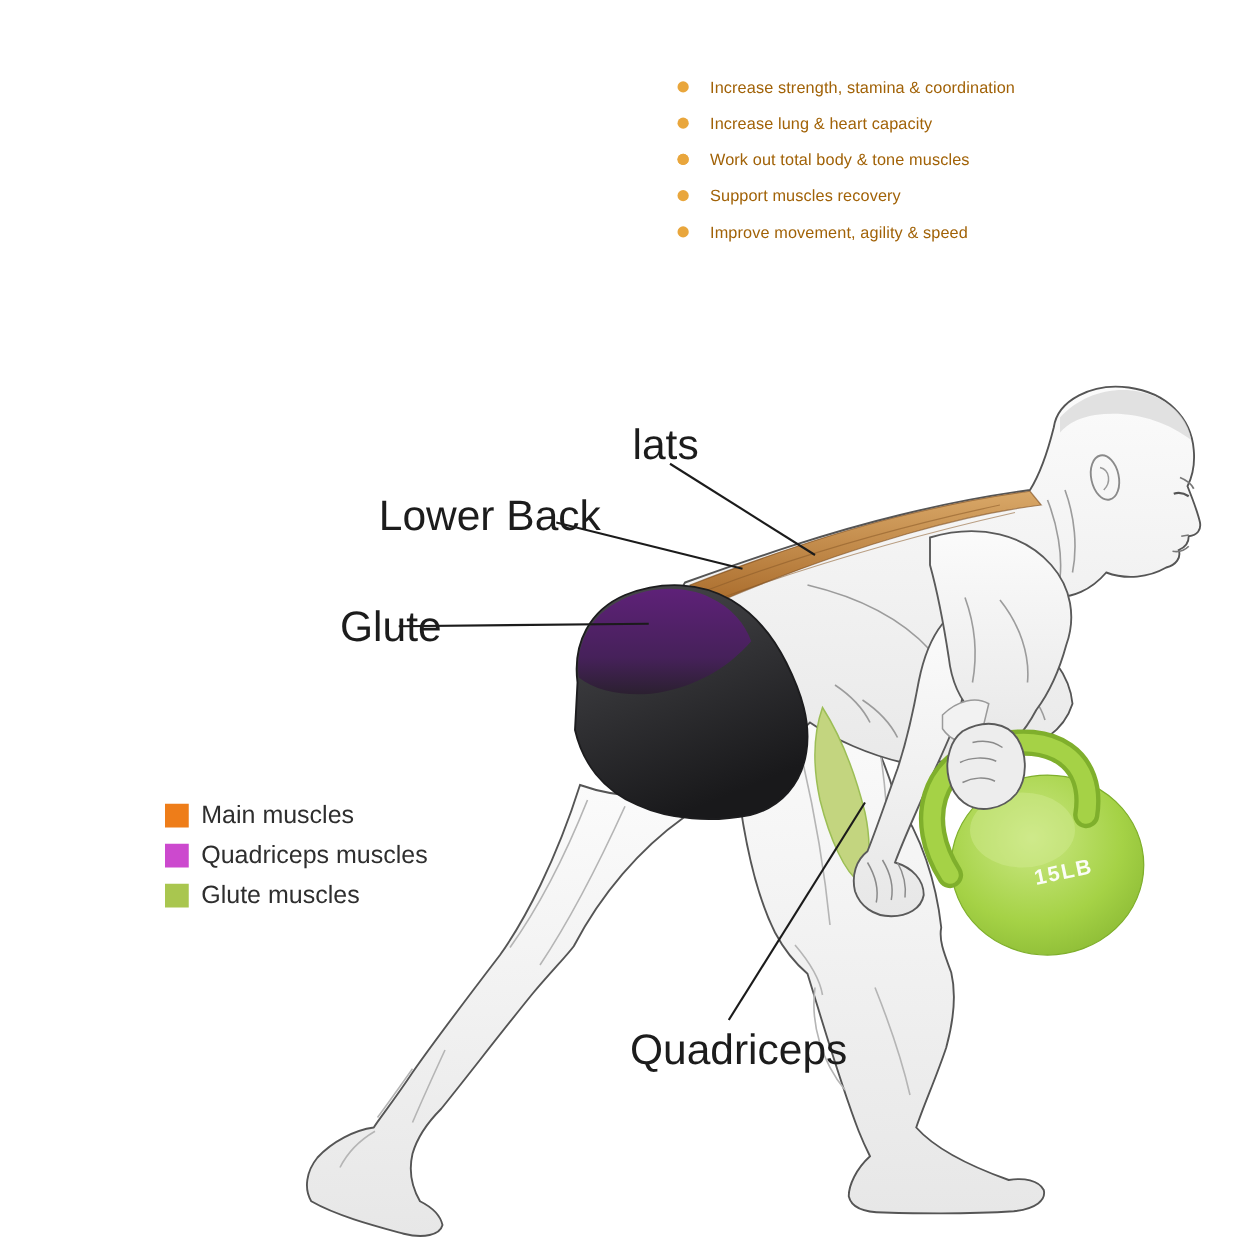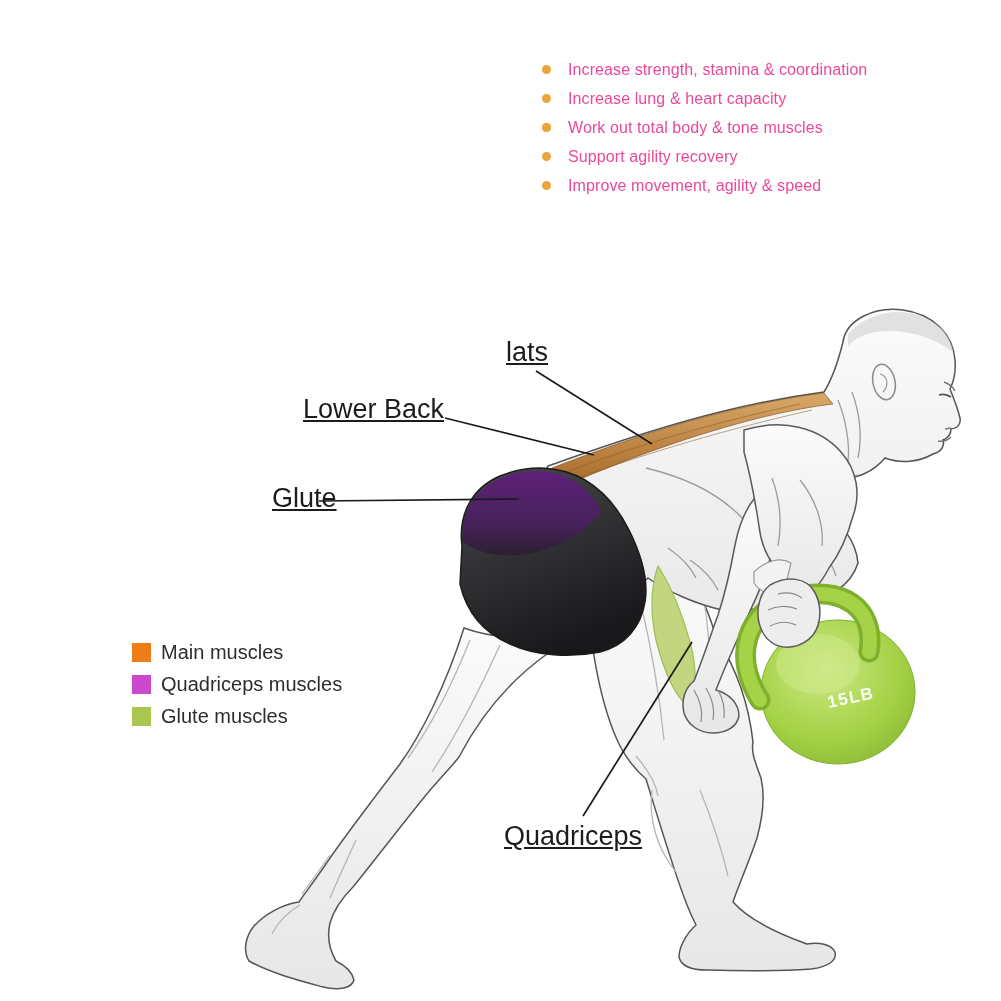--- a/index.html
+++ b/index.html
@@ -10,7 +10,7 @@
   .figure-svg{position:absolute;left:0;top:0;}
   
   .benefits{position:absolute;left:540px;top:55px;width:420px;}
-  .benefit{position:relative;padding-left:28px;font-size:16px;line-height:29px;color:#ec4899;letter-spacing:.1px;}
+  .benefit{position:relative;padding-left:28px;font-size:13px;line-height:29px;color:#a16207;letter-spacing:.1px;}
   .benefit .dot{position:absolute;left:2px;top:10px;width:9px;height:9px;border-radius:50%;background:#E9A63C;}
   
   .muscle-label{position:absolute;font-size:27px;color:#1c1c1c;white-space:nowrap;text-decoration:underline;}

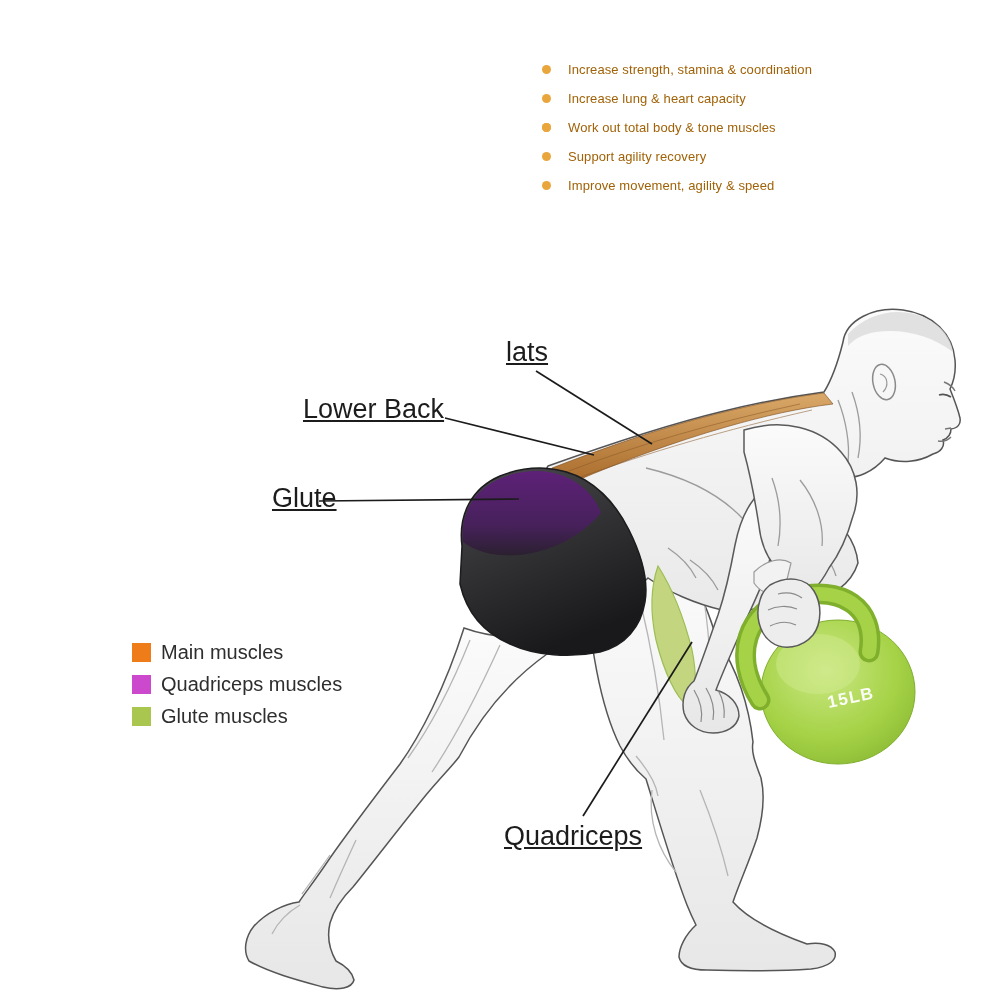--- a/index.html
+++ b/index.html
@@ -279,7 +279,7 @@
     </div>
     <div class="benefit">
       <span class="dot" style="background: rgb(233, 166, 60);"></span>
-      <span>Support agility recovery</span>
+      <span>Support muscles recovery</span>
     </div>
     <div class="benefit">
       <span class="dot" style="background: rgb(233, 166, 60);"></span>

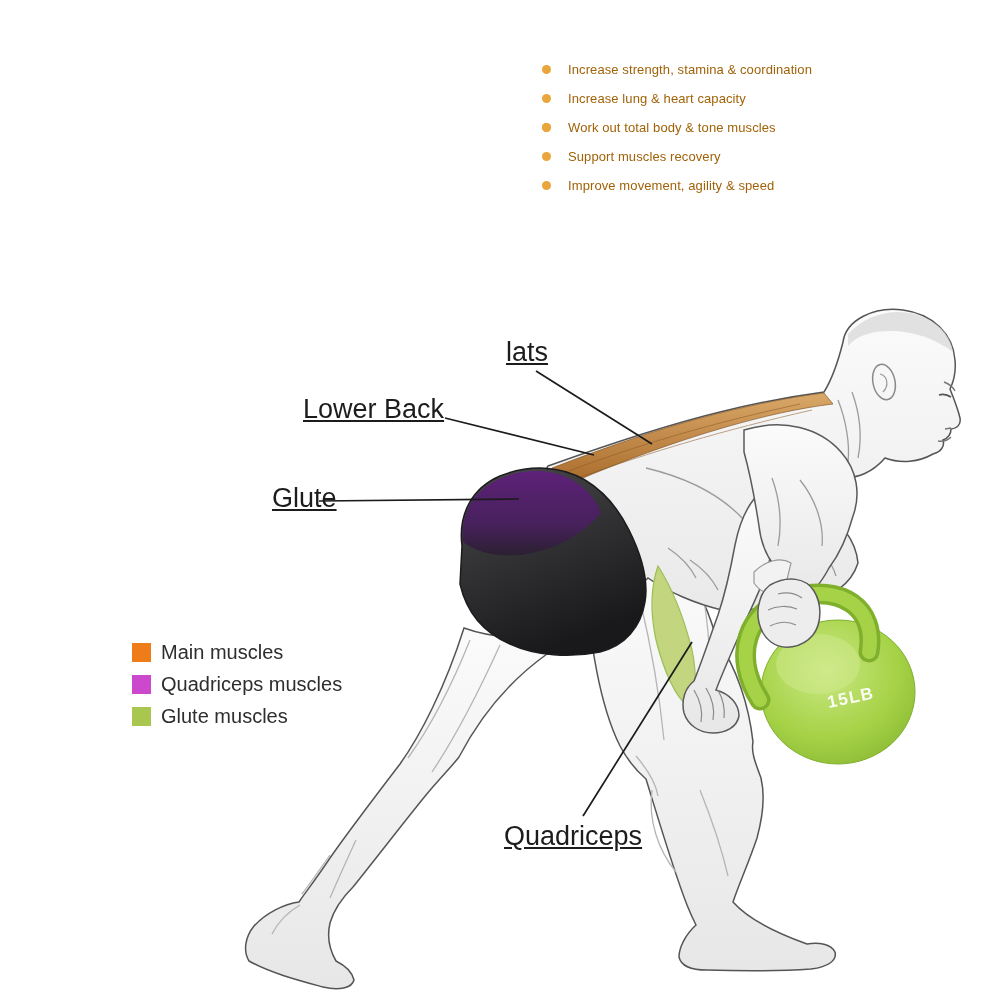--- a/index.html
+++ b/index.html
@@ -13,7 +13,7 @@
   .benefit{position:relative;padding-left:28px;font-size:13px;line-height:29px;color:#a16207;letter-spacing:.1px;}
   .benefit .dot{position:absolute;left:2px;top:10px;width:9px;height:9px;border-radius:50%;background:#E9A63C;}
   
-  .muscle-label{position:absolute;font-size:27px;color:#1c1c1c;white-space:nowrap;text-decoration:underline;}
+  .muscle-label{position:absolute;font-size:34px;color:#1c1c1c;white-space:nowrap;}
   .lbl-lats{left:506px;top:337px;}
   .lbl-lower-back{left:303px;top:394px;}
   .lbl-glute{left:239px;top:483px;margin-left:33px;}

